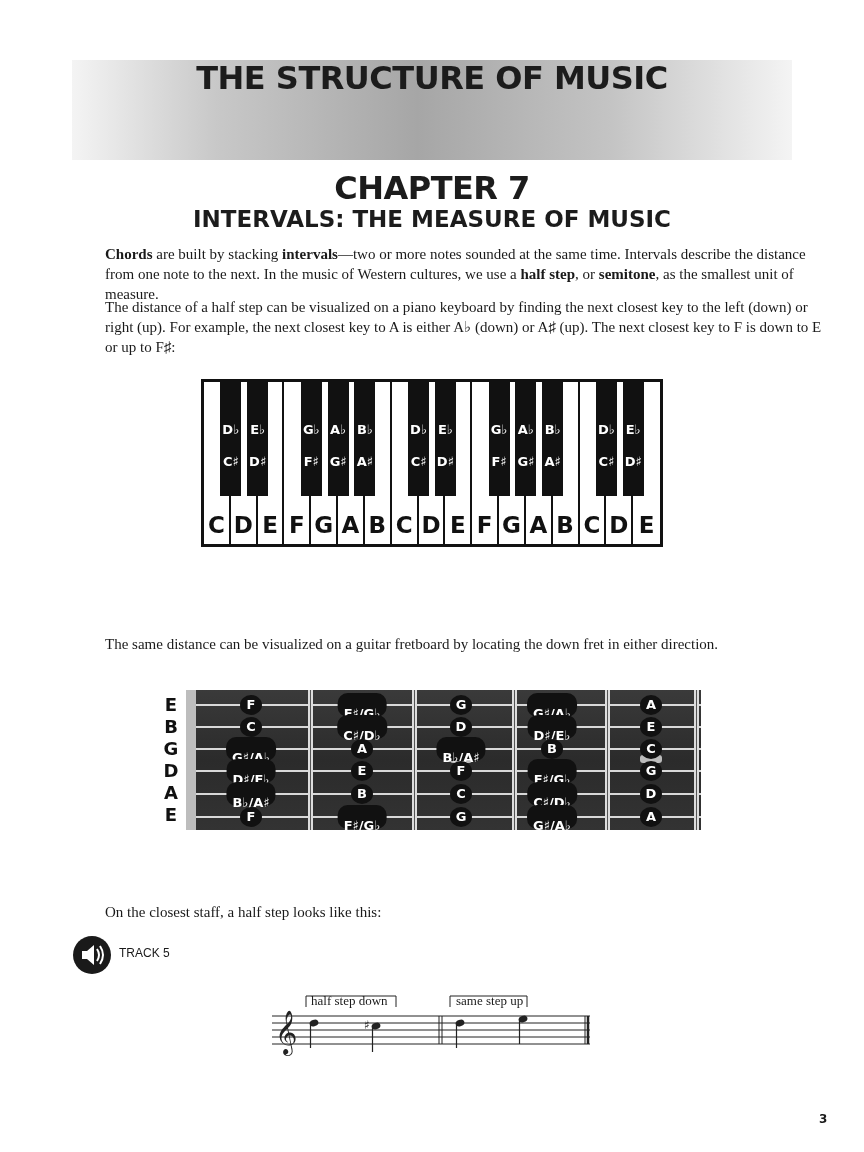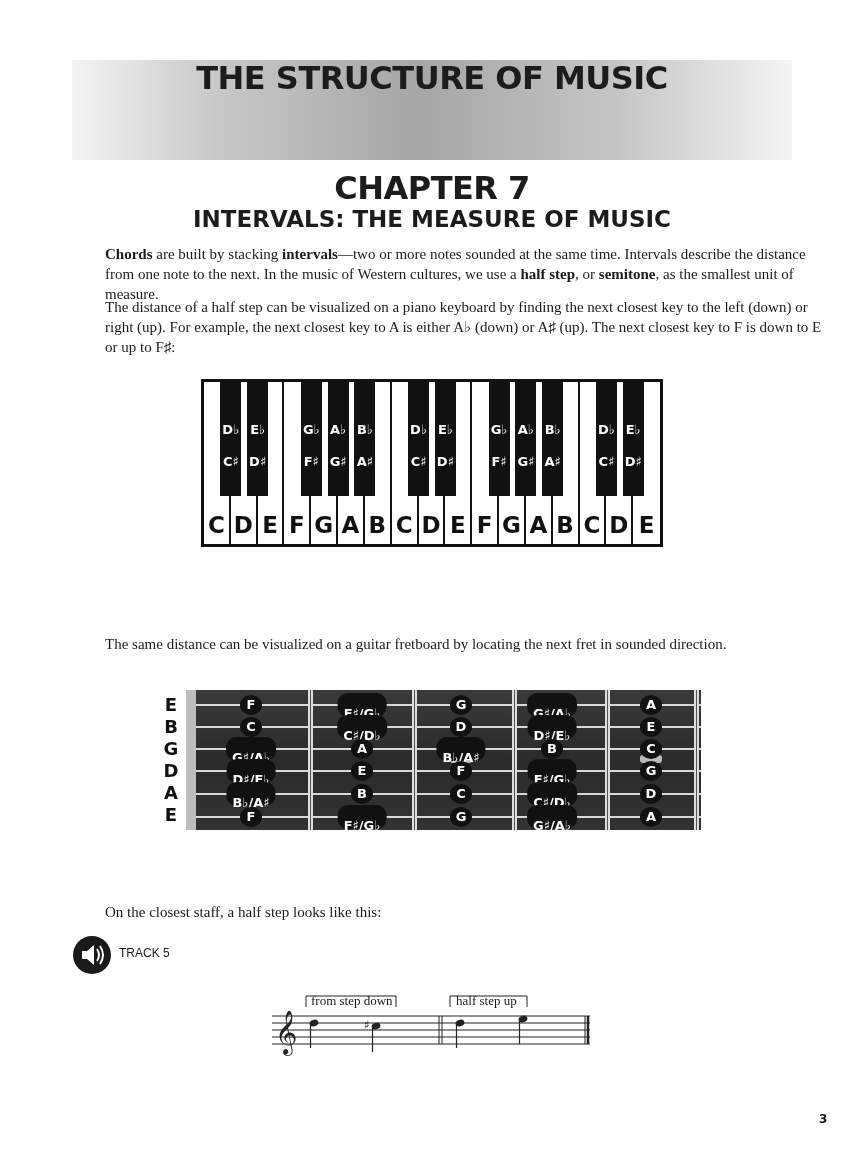--- a/index.html
+++ b/index.html
@@ -210,7 +210,7 @@
     </div>
   </div>
 
-<p class="para" style="top:634px;">The same distance can be visualized on a guitar fretboard by locating the next fret in sounded direction.</p>
+<p class="para" style="top:634px;">The same distance can be visualized on a guitar fretboard by locating the down fret in either direction.</p>
 
 <div class="string-labels" id="stringLabels">
     <div class="string-label">E</div>

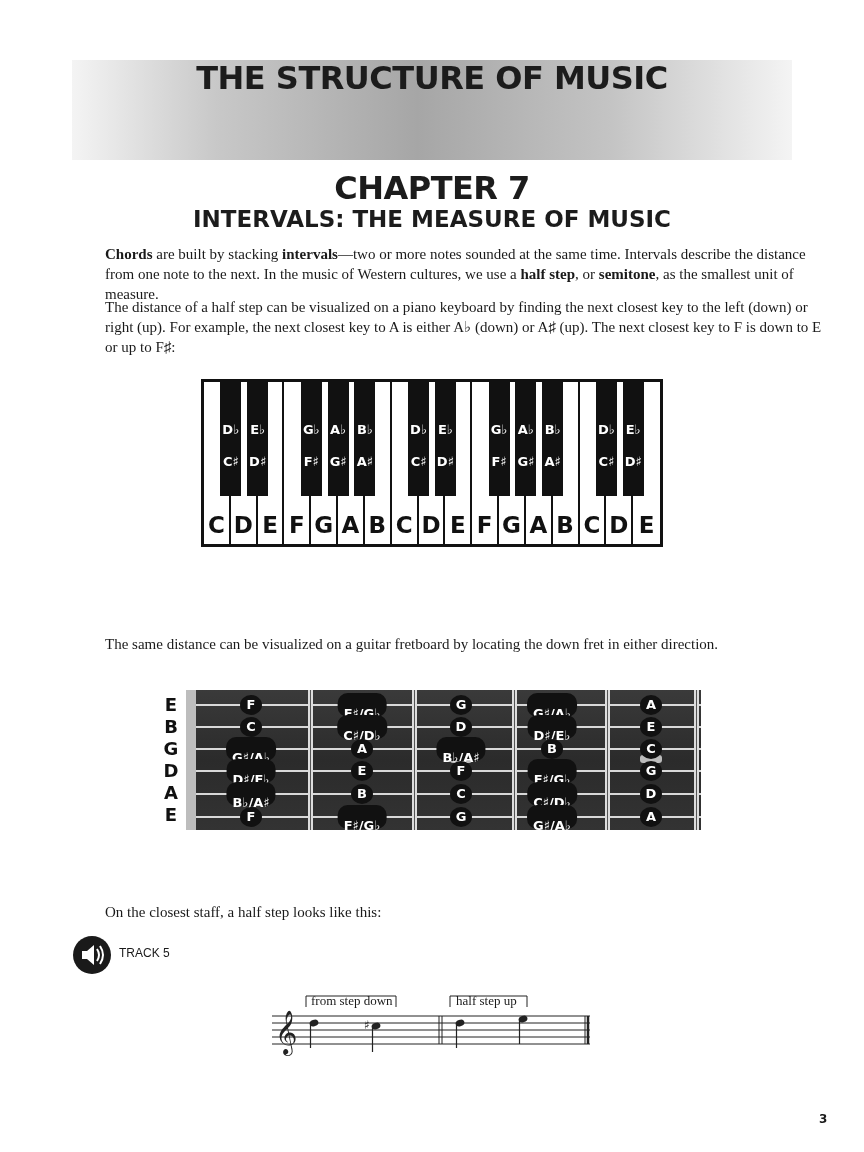--- a/index.html
+++ b/index.html
@@ -303,7 +303,7 @@
     <ellipse cx="251" cy="29" rx="4.5" ry="3.3" fill="#222" transform="rotate(-20 251 29)"></ellipse>
     <line x1="247.5" y1="30" x2="247.5" y2="54" stroke="#222" stroke-width="1.2"></line>
   </svg>
-  <div style="position:absolute;left:39px;top:3px;font-size:13px;font-family:'Liberation Serif',serif;">from step down</div>
+  <div style="position:absolute;left:39px;top:3px;font-size:13px;font-family:'Liberation Serif',serif;">half step down</div>
   <div style="position:absolute;left:184px;top:3px;font-size:13px;font-family:'Liberation Serif',serif;">half step up</div>
 </div>
 

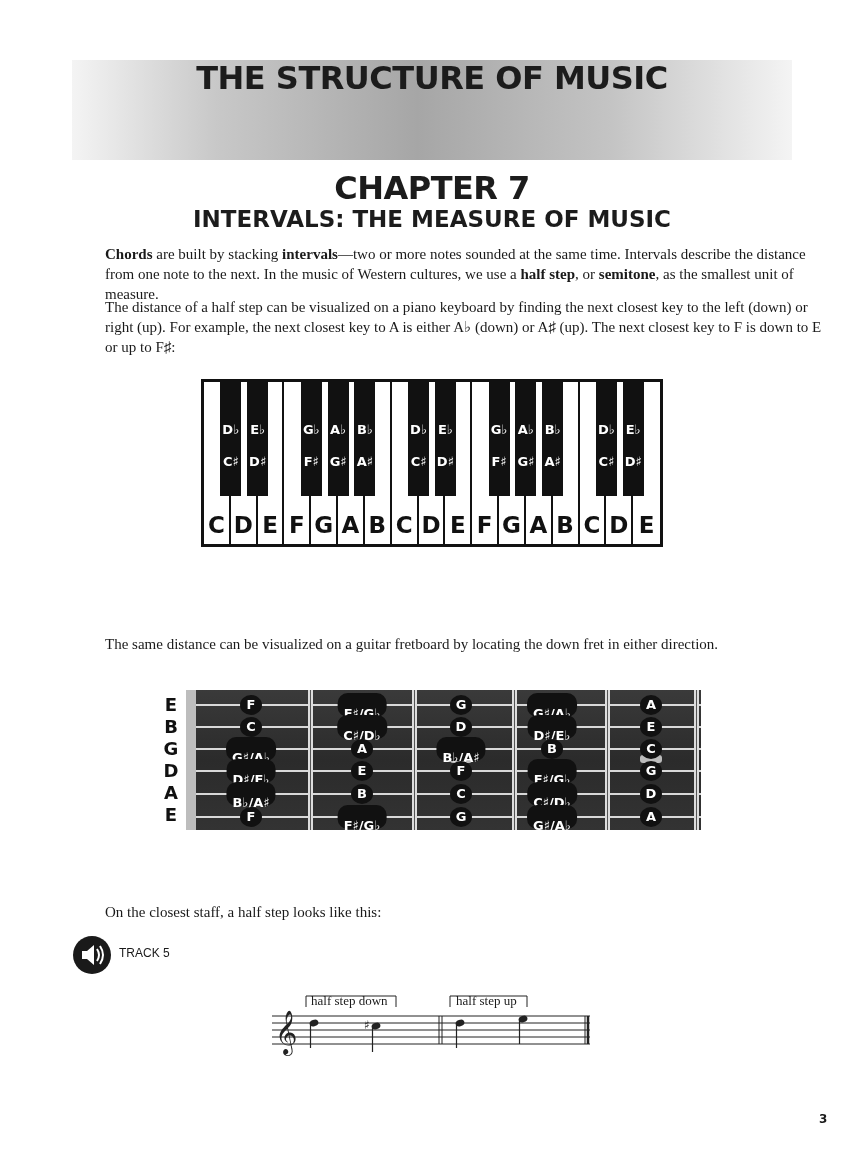--- a/index.html
+++ b/index.html
@@ -304,7 +304,7 @@
     <line x1="247.5" y1="30" x2="247.5" y2="54" stroke="#222" stroke-width="1.2"></line>
   </svg>
   <div style="position:absolute;left:39px;top:3px;font-size:13px;font-family:'Liberation Serif',serif;">half step down</div>
-  <div style="position:absolute;left:184px;top:3px;font-size:13px;font-family:'Liberation Serif',serif;">half step up</div>
+  <div style="position:absolute;left:184px;top:3px;font-size:13px;font-family:'Liberation Serif',serif;">same step up</div>
 </div>
 
 <div class="page-number">3</div>

